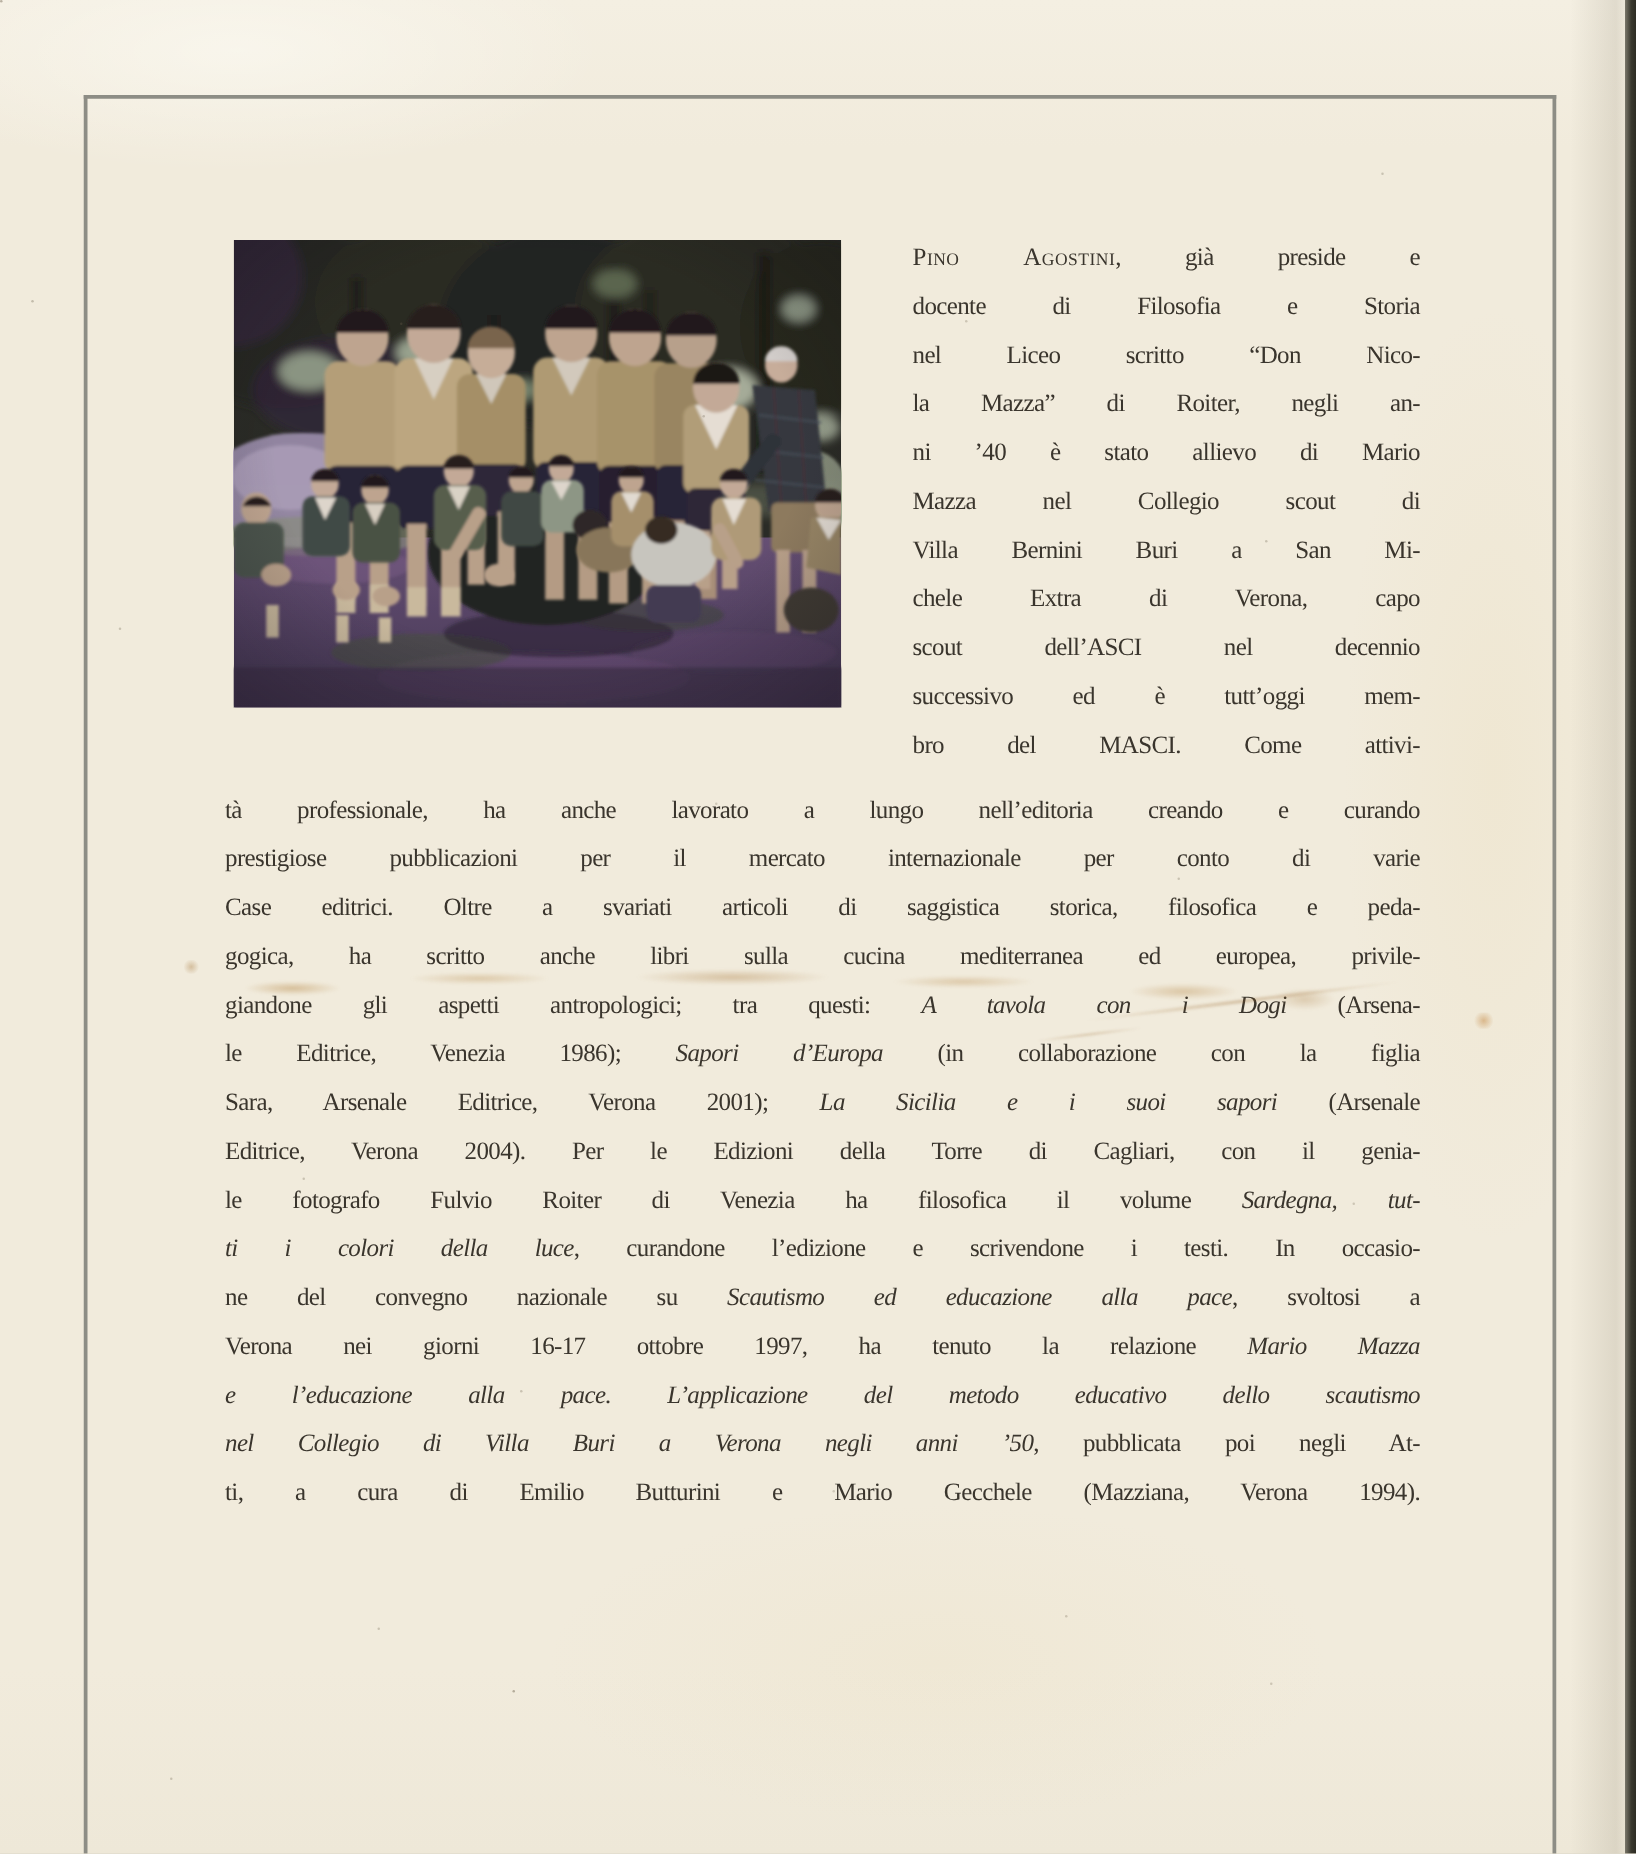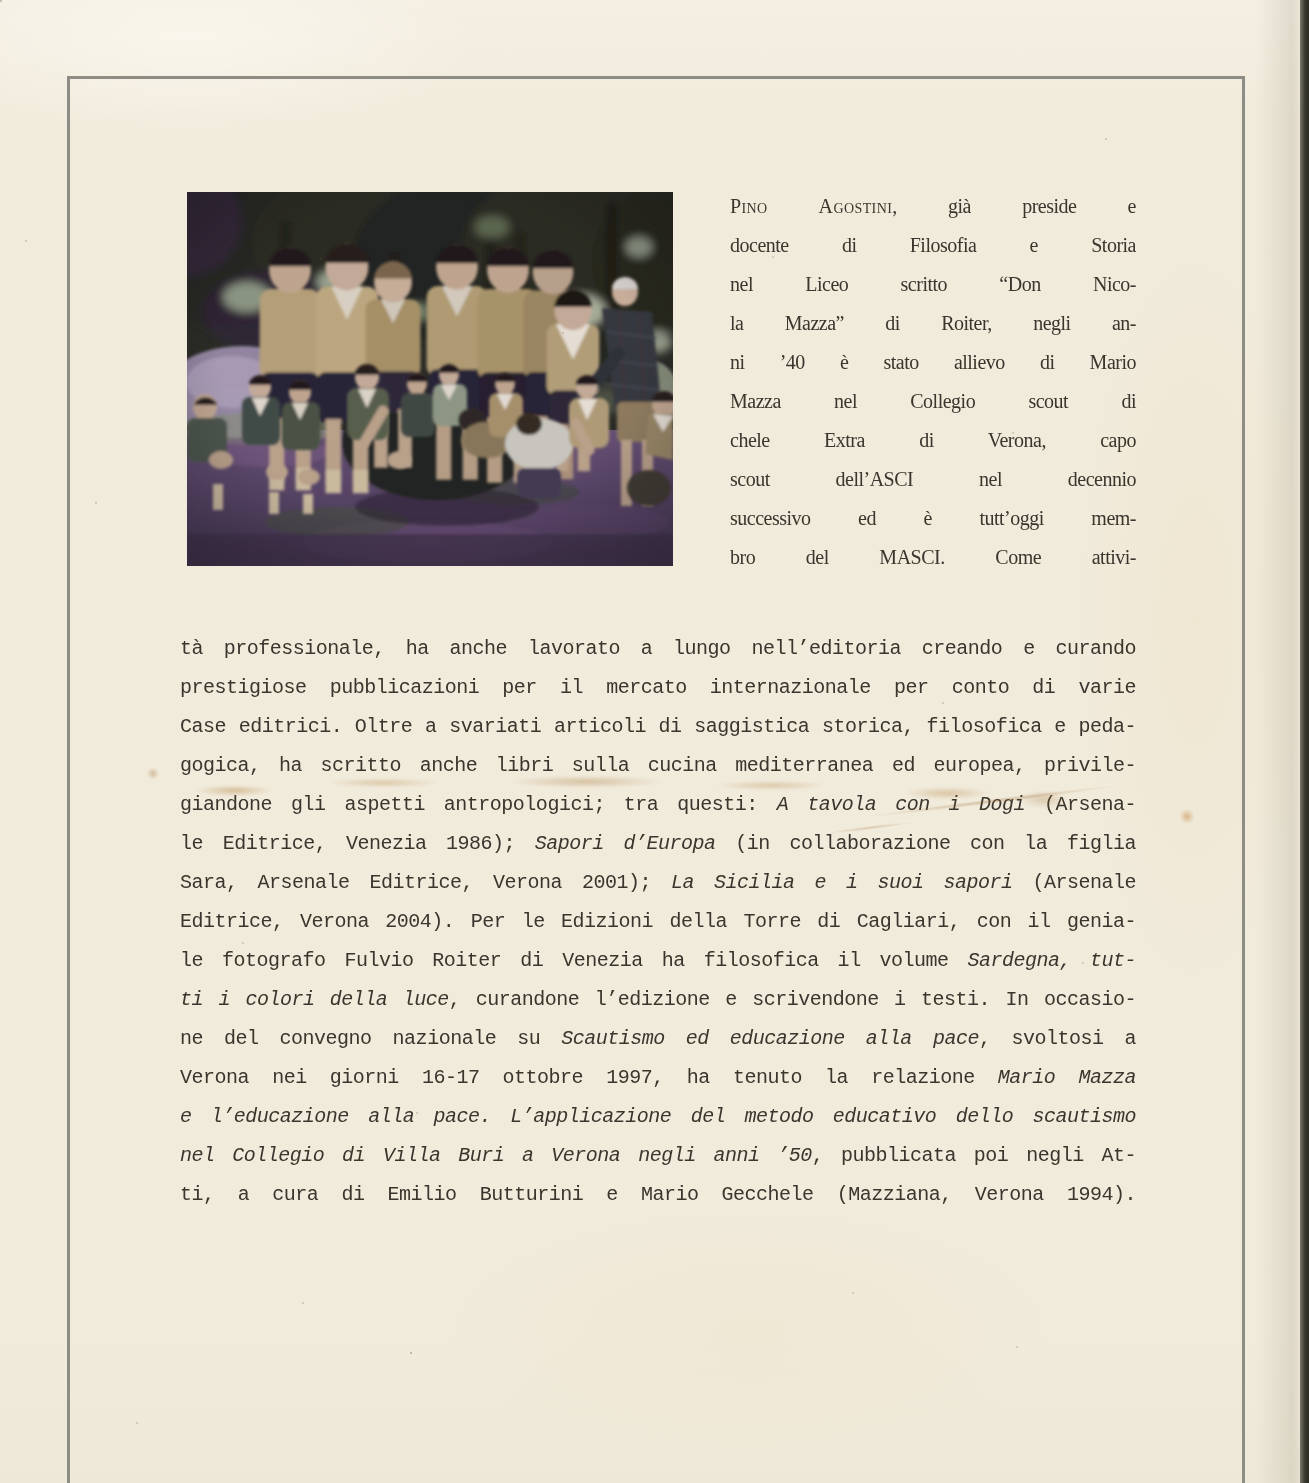--- a/index.html
+++ b/index.html
@@ -310,6 +310,7 @@
       <div class="jline"><span class="n">la Mazza” di Roiter, negli an-</span></div>
       <div class="jline"><span class="n">ni ’40 è stato allievo di Mario</span></div>
       <div class="jline"><span class="n">Mazza nel Collegio scout di</span></div>
+      <div class="jline"><span class="n">Villa Bernini Buri a San Mi-</span></div>
       <div class="jline"><span class="n">chele Extra di Verona, capo</span></div>
       <div class="jline"><span class="n">scout dell’ASCI nel decennio</span></div>
       <div class="jline"><span class="n">successivo ed è tutt’oggi mem-</span></div>

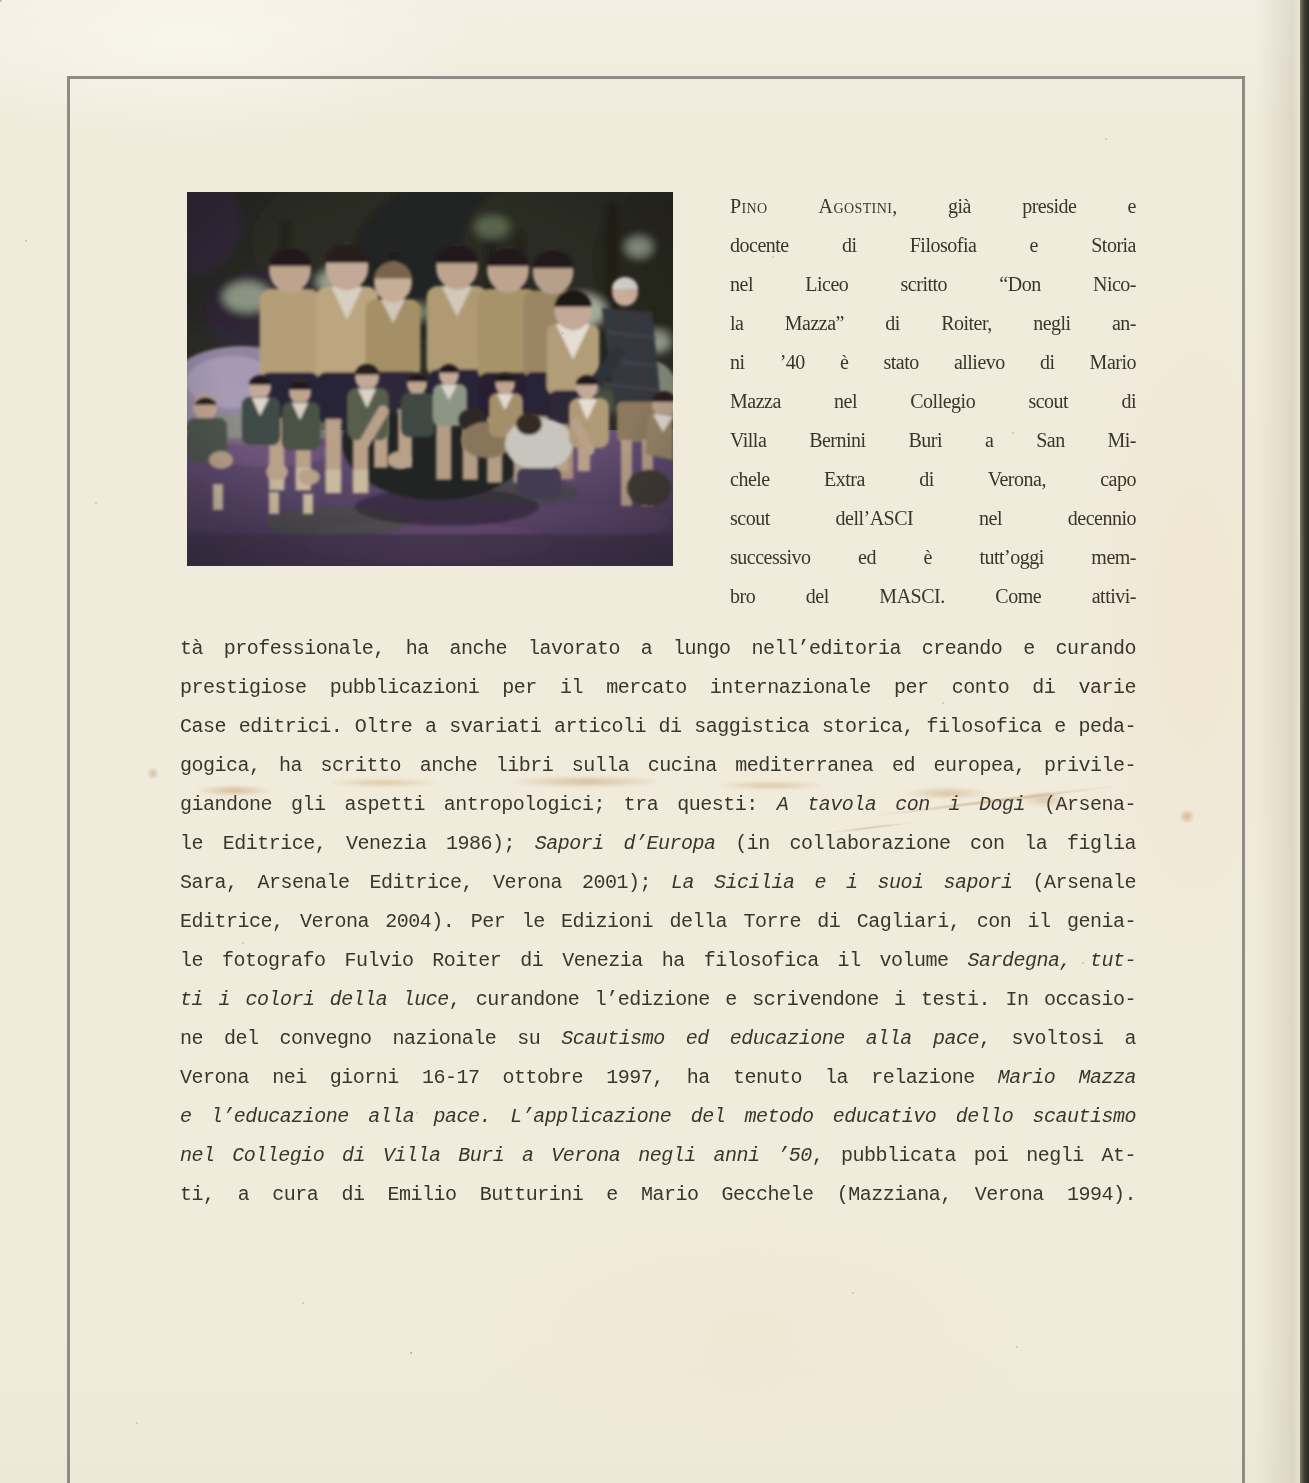--- a/index.html
+++ b/index.html
@@ -29,7 +29,7 @@
 
   .textblock{position:absolute;font-size:20px;letter-spacing:-0.5px;}
   .col-text{left:730px;top:187px;width:406px;}
-  .full-text{left:180px;top:629px;width:956px;font-family:Liberation Mono, monospace;}
+  .full-text{left:180px;top:629px;width:956px;}
   .jline{
     height:39px;line-height:39px;
     text-align:justify;text-align-last:justify;

